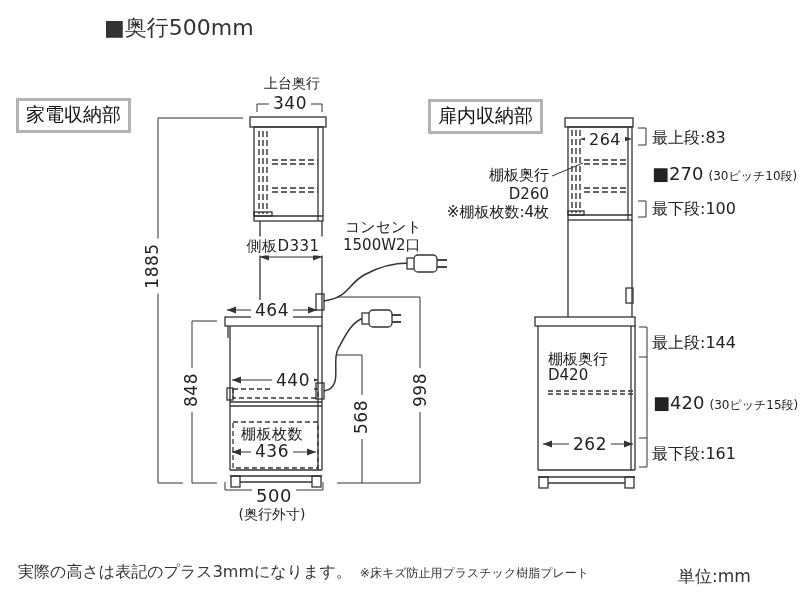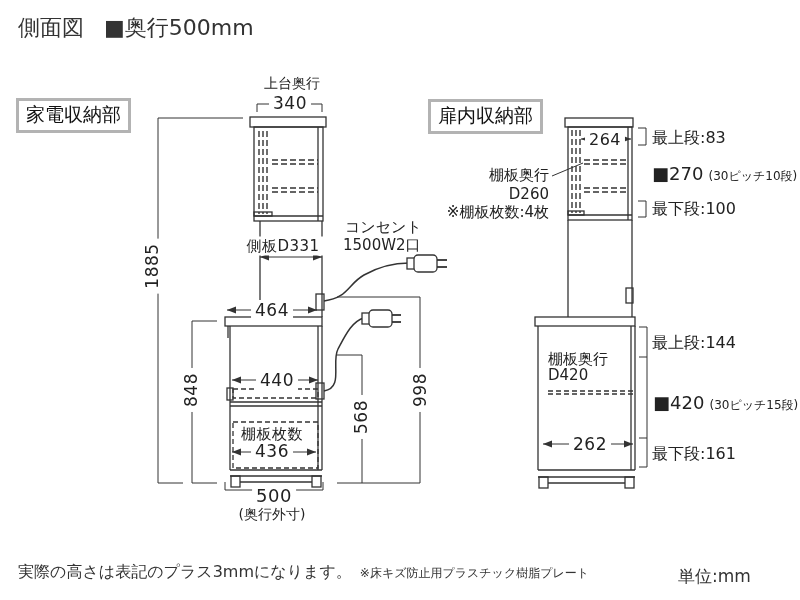--- a/index.html
+++ b/index.html
@@ -187,7 +187,6 @@
     </g>
   </svg>
 
-  <div class="lbl title" style="left:18px;top:13px;">側面図</div>
   <div class="lbl title" style="left:104px;top:13px;">■奥行500mm</div>
 
   <div class="lbl framed" style="left:428px;top:99px;">扉内収納部</div>

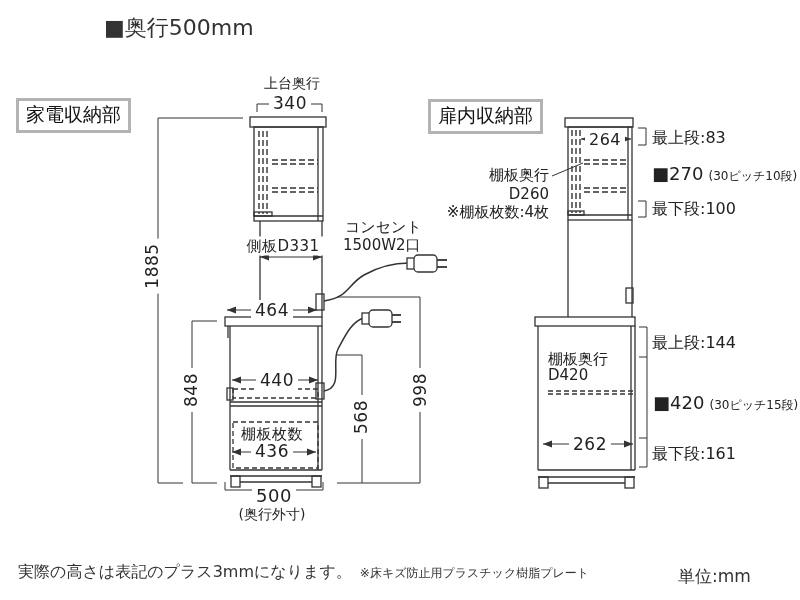--- a/index.html
+++ b/index.html
@@ -202,7 +202,7 @@
   <div class="vdim" style="left:420px;top:390px;">998</div>
   <div class="vdim" style="left:361px;top:417px;">568</div>
   <div class="hdim" style="left:272px;top:310px;">464</div>
-  <div class="hdim" style="left:277px;top:380px;">440</div>
+  <div class="hdim" style="left:293px;top:380px;">440</div>
   <div class="hdim jp15" style="left:272px;top:434px;">棚板枚数</div>
   <div class="hdim" style="left:272px;top:451px;">436</div>
   <div class="hdim" style="left:274px;top:495px;font-size:18px;">500</div>

